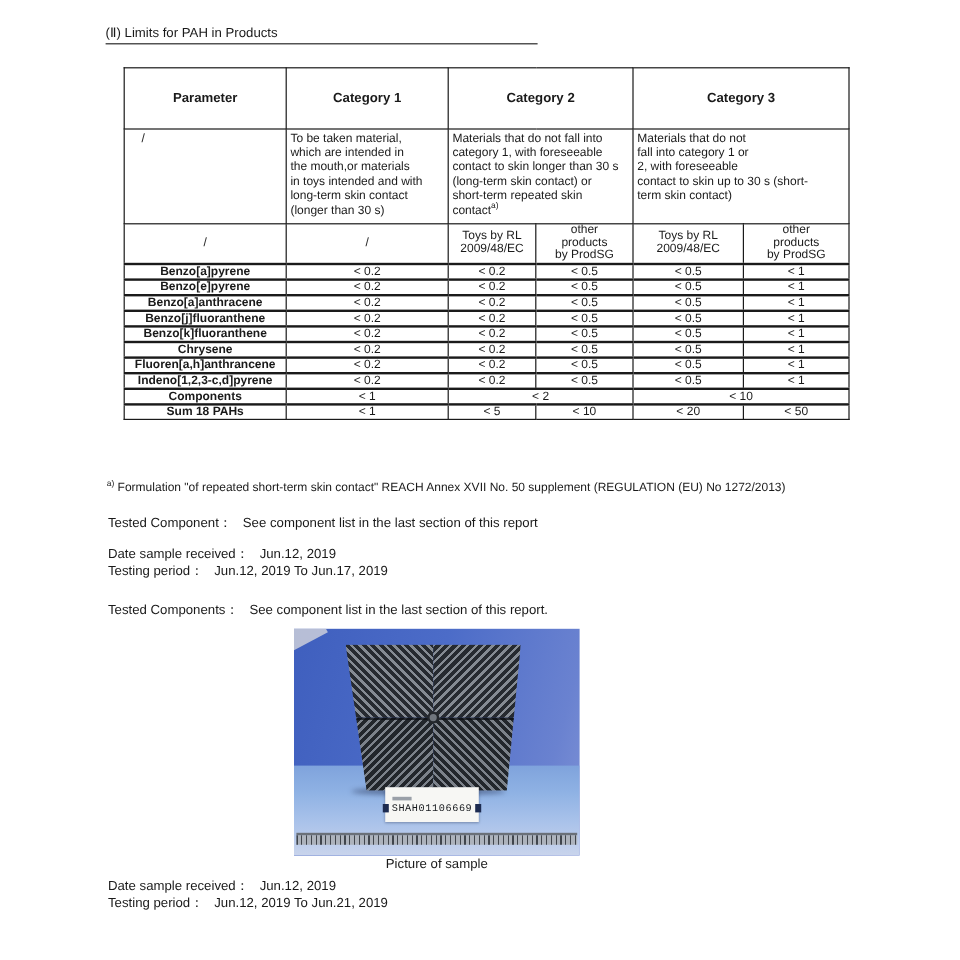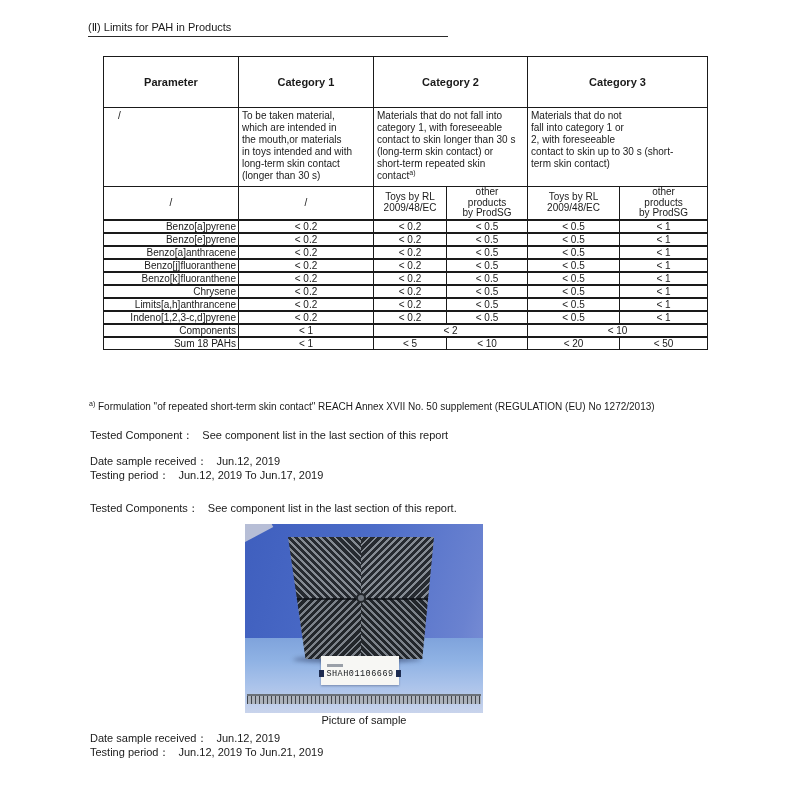--- a/index.html
+++ b/index.html
@@ -26,7 +26,7 @@
   tr.h2 td.slash{text-align:left;padding-left:14px;}
   tr.h3 td{height:27px;text-align:center;white-space:pre-line;line-height:10.5px;}
   tr.dr td{height:10px;border-top-width:2px;}
-  tr.dr td.pname,tr.grp td.pname,tr.nr td.pname,tr.sr td.pname{font-weight:normal;text-align:right;}
+  tr.dr td.pname,tr.grp td.pname,tr.nr td.pname,tr.sr td.pname{font-weight:bold;text-align:center;}
   tr.dr td.v,tr.grp td.v,tr.nr td.v,tr.sr td.v{text-align:center;}
   tr.grp td{height:58px;border-top-width:2px;}
   tr.grp td.pname{white-space:pre-line;line-height:10px;vertical-align:middle;}

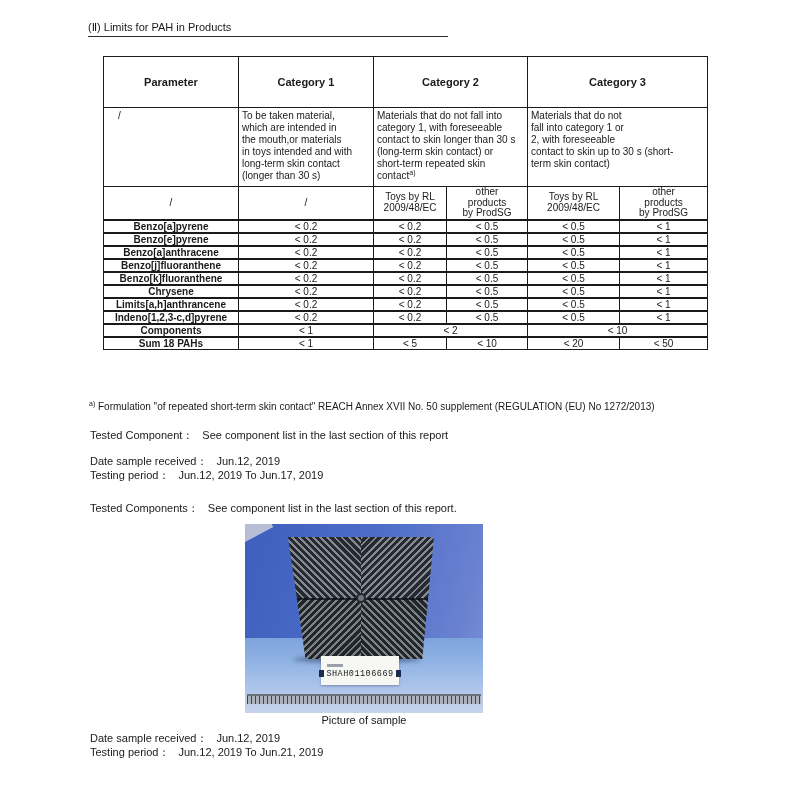--- a/index.html
+++ b/index.html
@@ -197,7 +197,7 @@
         <td class="v">&lt; 1</td>
       </tr>
       <tr class="dr">
-        <td class="pname">Limits[a,h]anthrancene</td>
+        <td class="pname">Fluoren[a,h]anthrancene</td>
         <td class="v">&lt; 0.2</td>
         <td class="v">&lt; 0.2</td>
         <td class="v">&lt; 0.5</td>

